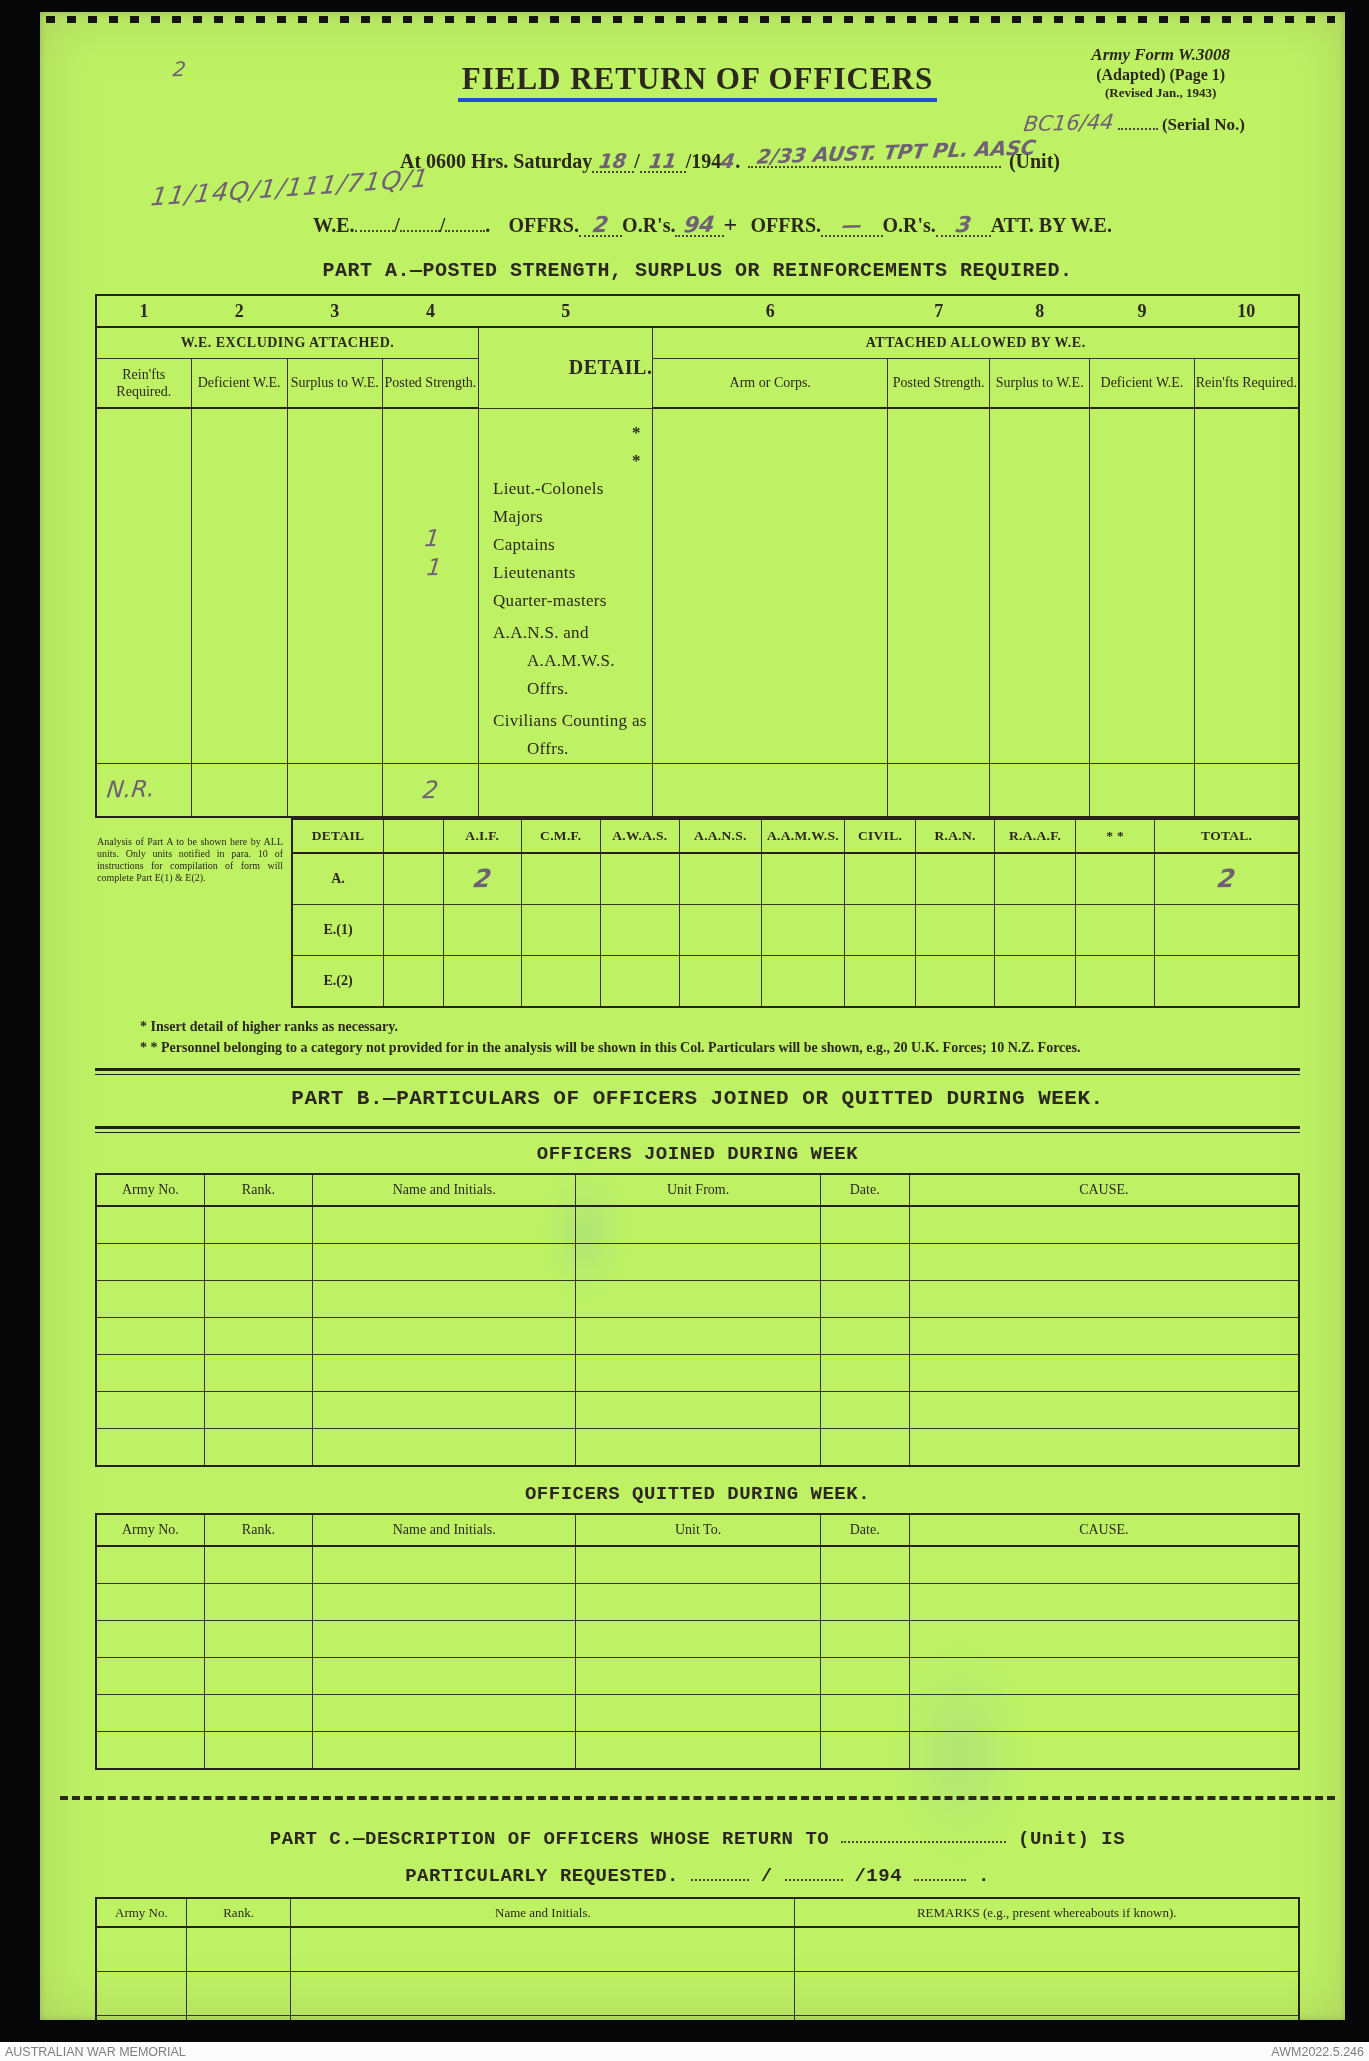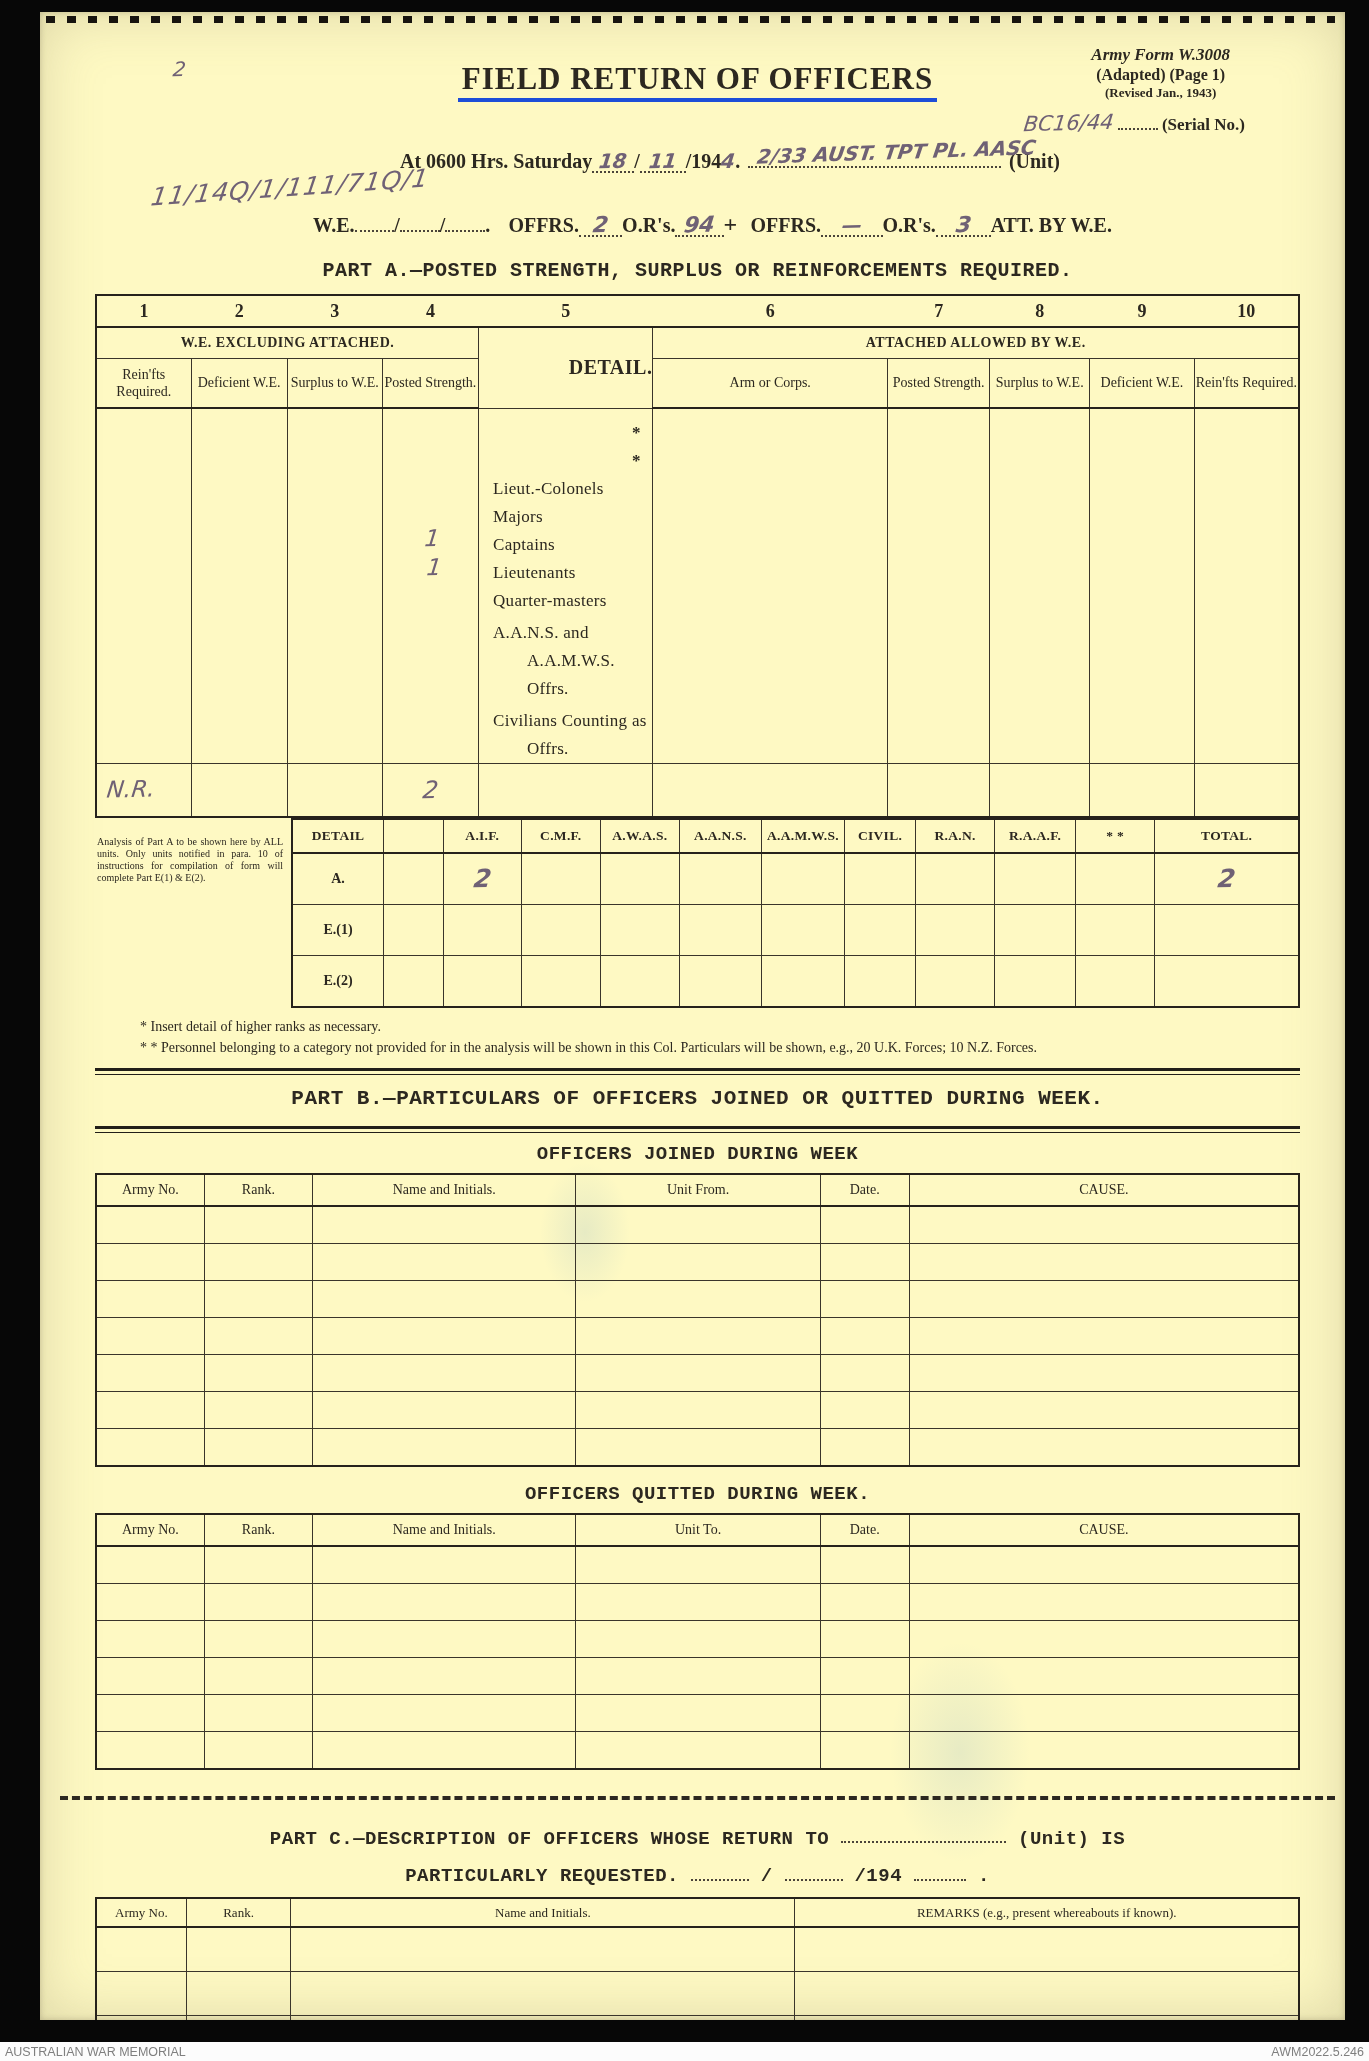--- a/index.html
+++ b/index.html
@@ -5,7 +5,7 @@
   html,body{margin:0;padding:0;background:#000;}
   .page{position:relative;width:1369px;height:2061px;background:#070707;overflow:hidden;
         font-family:"Liberation Serif", serif;color:#2c2820;}
-  .paper{position:absolute;left:40px;top:12px;width:1305px;height:2008px;background:#fef9c3;
+  .paper{position:absolute;left:40px;top:12px;width:1305px;height:2008px;background:#bef264;
          box-shadow:inset 0 0 60px rgba(120,110,80,.25), inset 0 0 6px rgba(90,80,60,.3);overflow:hidden;}
   .torn{height:7px;margin:4px 10px 0 6px;
         background:repeating-linear-gradient(90deg,#17140f 0 9px,transparent 9px 21px);}

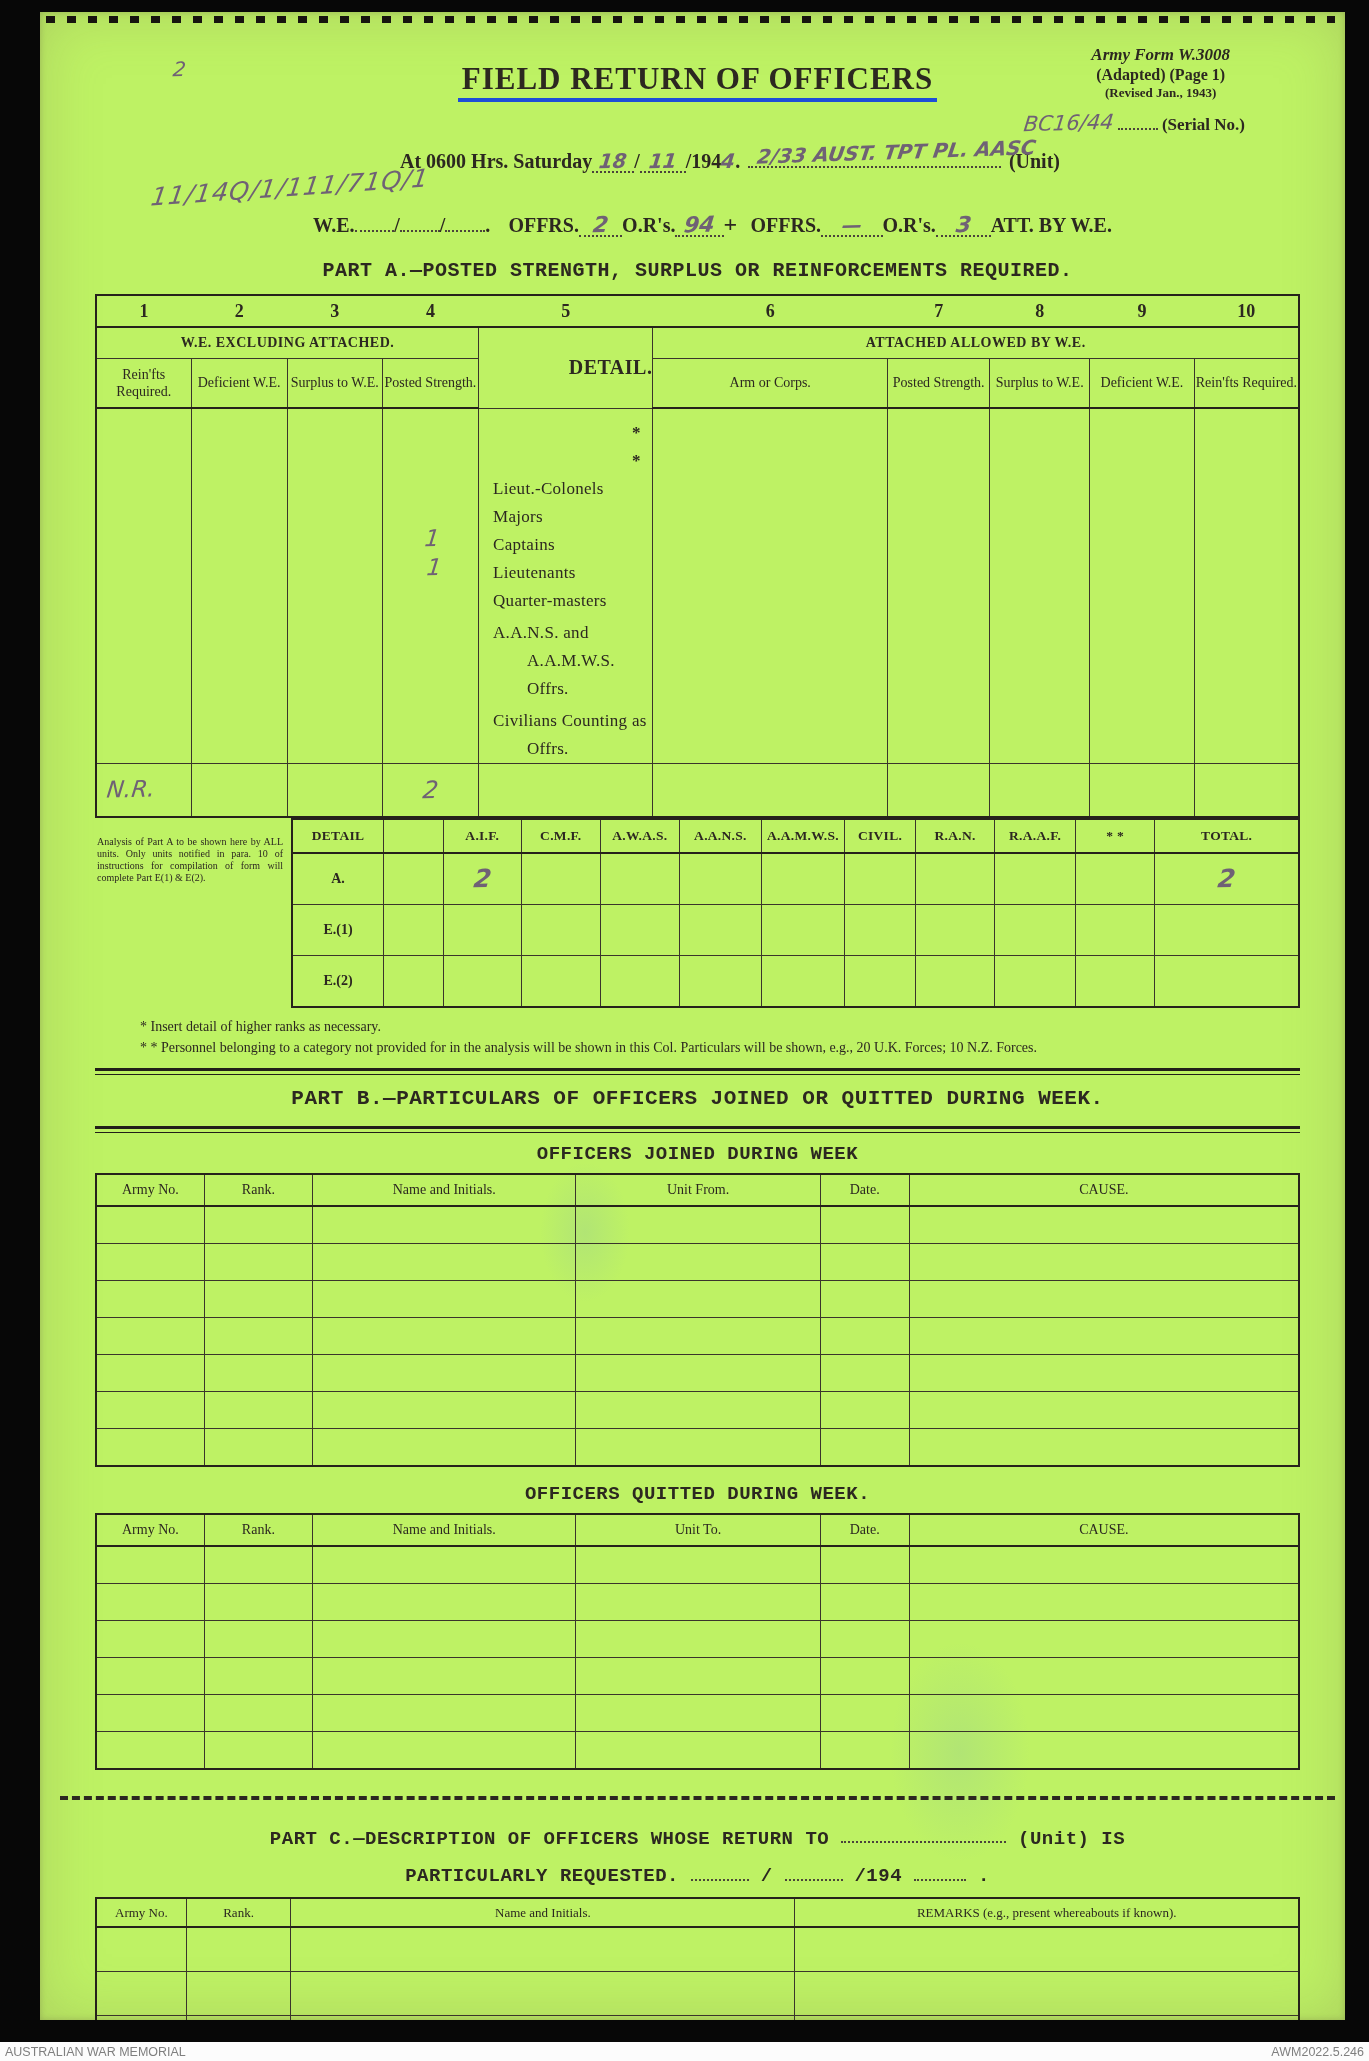--- a/index.html
+++ b/index.html
@@ -32,7 +32,7 @@
   .an-table td{text-align:center;vertical-align:middle;font-size:13.5px;}
   .an-head td{height:32px;border-bottom:2px solid #26221b;font-weight:bold;letter-spacing:.3px;}
   .an-row td{height:50px;font-weight:bold;font-size:14px;}
-  .fnotes{font-size:14px;line-height:1.5;margin:8px 0 10px 45px;}
+  .fnotes{font-size:14px;line-height:1.5;margin:8px 0 10px 45px;font-weight:bold;}
   .bigt{font-weight:bold;letter-spacing:.5px;font-family:Liberation Mono, monospace;}
   .b-table{border:2px solid #26221b;}
   .b-table .hrow td{font-size:14px;text-align:center;vertical-align:middle;height:30px;border-bottom:2px solid #26221b;}

